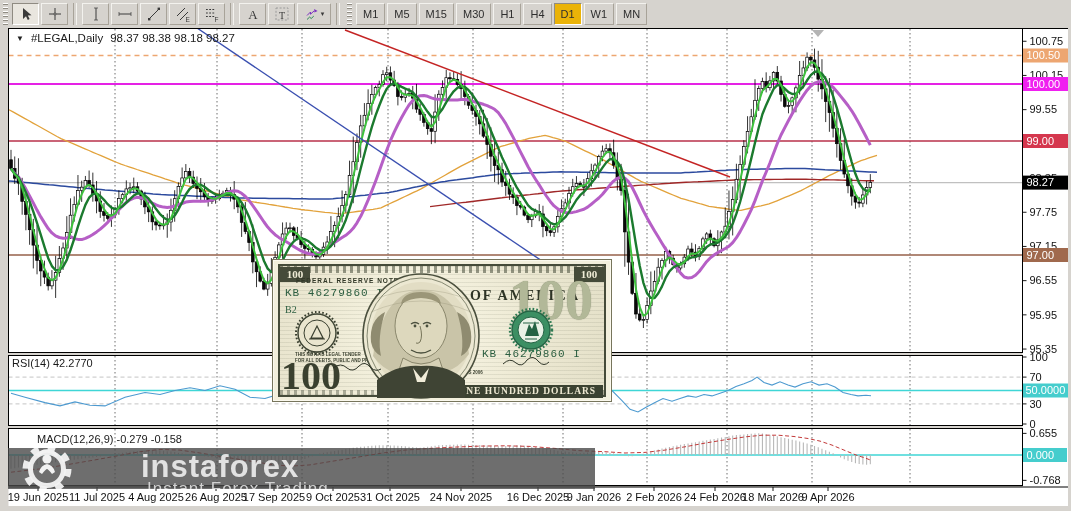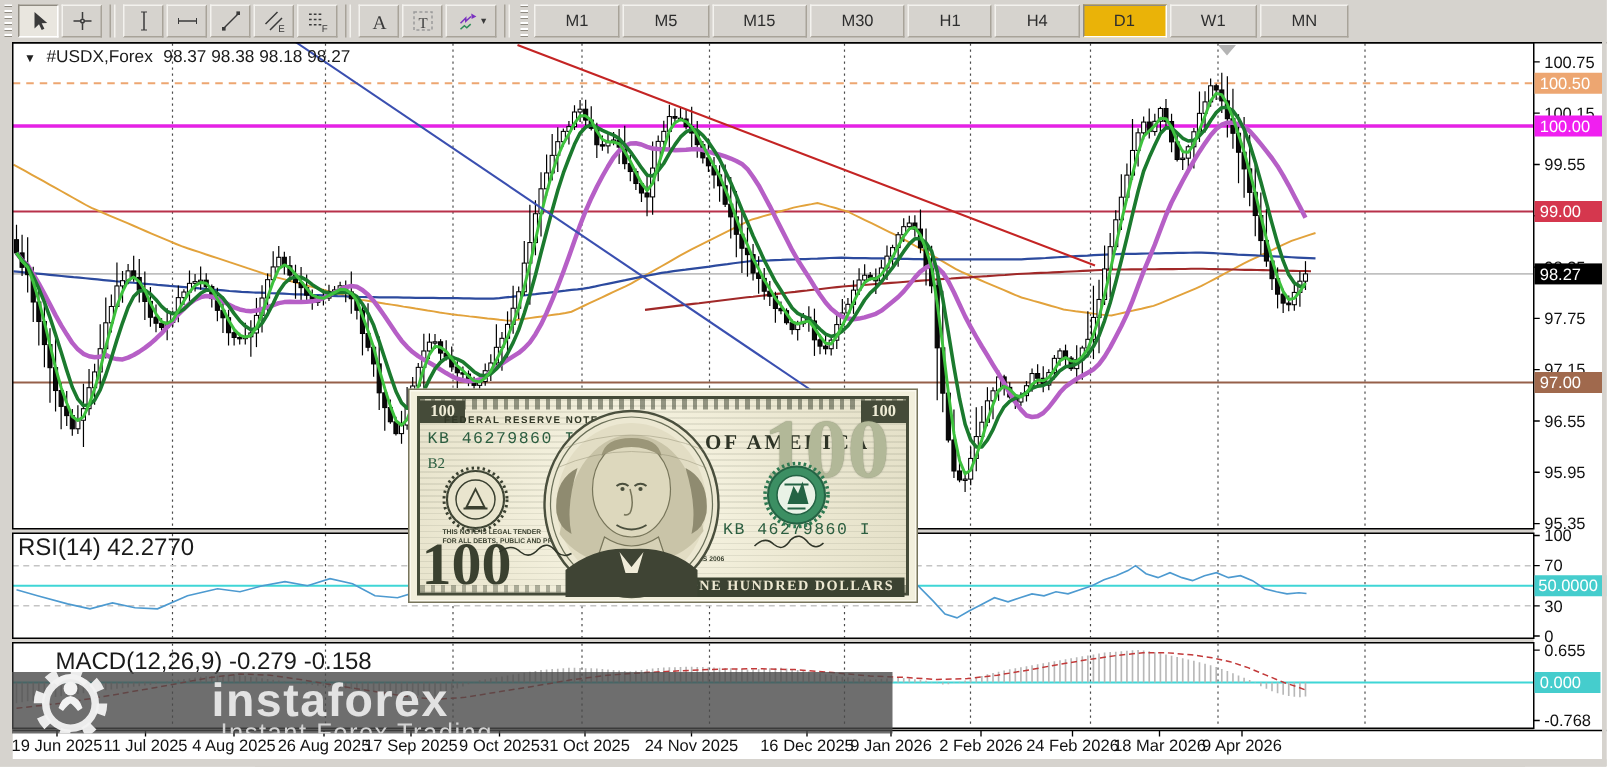--- a/index.html
+++ b/index.html
@@ -18,7 +18,7 @@
   .tbtn.wide{width:34px;}
   .caret{font-size:7px;color:#3a3a3a;margin-left:1px;}
   .tsep{width:2px;height:22px;margin:0 4px;border-left:1px solid #a8a399;border-right:1px solid #f3f2ee;}
-  .tfbtn{height:22px;margin:0 1px;padding:0 20px;display:flex;align-items:center;justify-content:center;
+  .tfbtn{height:22px;margin:0 1px;padding:0 6px;display:flex;align-items:center;justify-content:center;
     font-size:11px;color:#2e2e2e;border:1px solid transparent;
     border-top-color:#f3f2ee;border-left-color:#f3f2ee;border-bottom-color:#a8a399;border-right-color:#a8a399;box-sizing:border-box;}
   .tfbtn.active{background:#eab308;border-top-color:#8f8b82;border-left-color:#8f8b82;

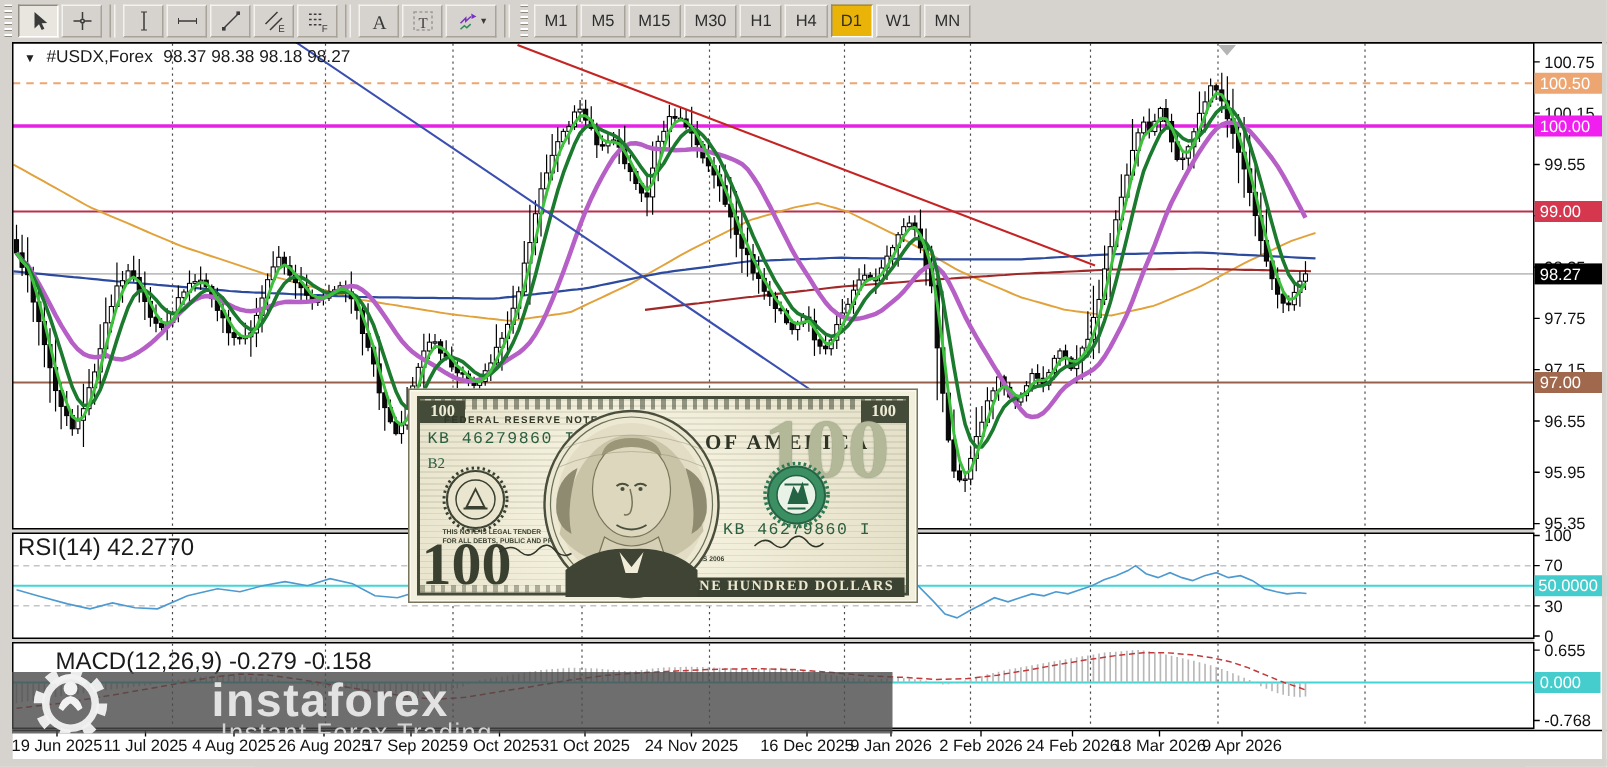--- a/index.html
+++ b/index.html
@@ -1014,7 +1014,7 @@
 
     <div class="title-row">
       <span class="tri">▼</span>
-      <span>#USDX,Forex</span>
+      <span>#LEGAL,Daily</span>
       <span>98.37 98.38 98.18 98.27</span>
     </div>
 

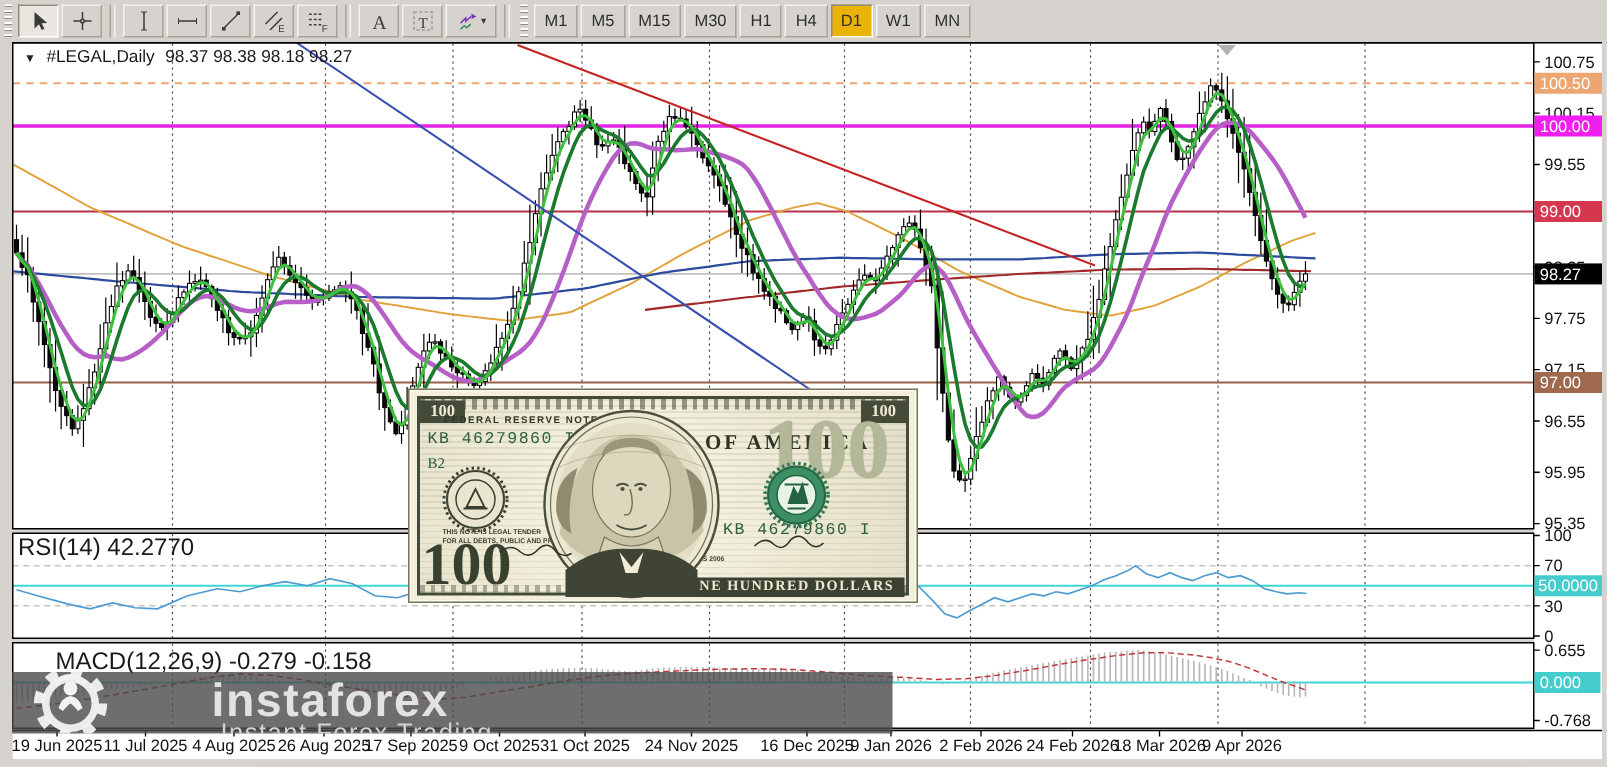--- a/index.html
+++ b/index.html
@@ -29,7 +29,7 @@
   .title-row{position:absolute;left:16px;top:4px;font-size:11.5px;color:#1a1a1a;
     display:flex;align-items:center;gap:7px;z-index:5;}
   .title-row .tri{font-size:8px;color:#222;}
-  .pane-label{position:absolute;font-size:16px;color:#1a1a1a;z-index:5;}
+  .pane-label{position:absolute;font-size:11px;color:#1a1a1a;z-index:5;}
   
   .wm{position:absolute;left:8px;top:420px;width:587px;height:41px;background:rgba(74,74,74,0.80);
     z-index:8;overflow:hidden;text-align:right;}

